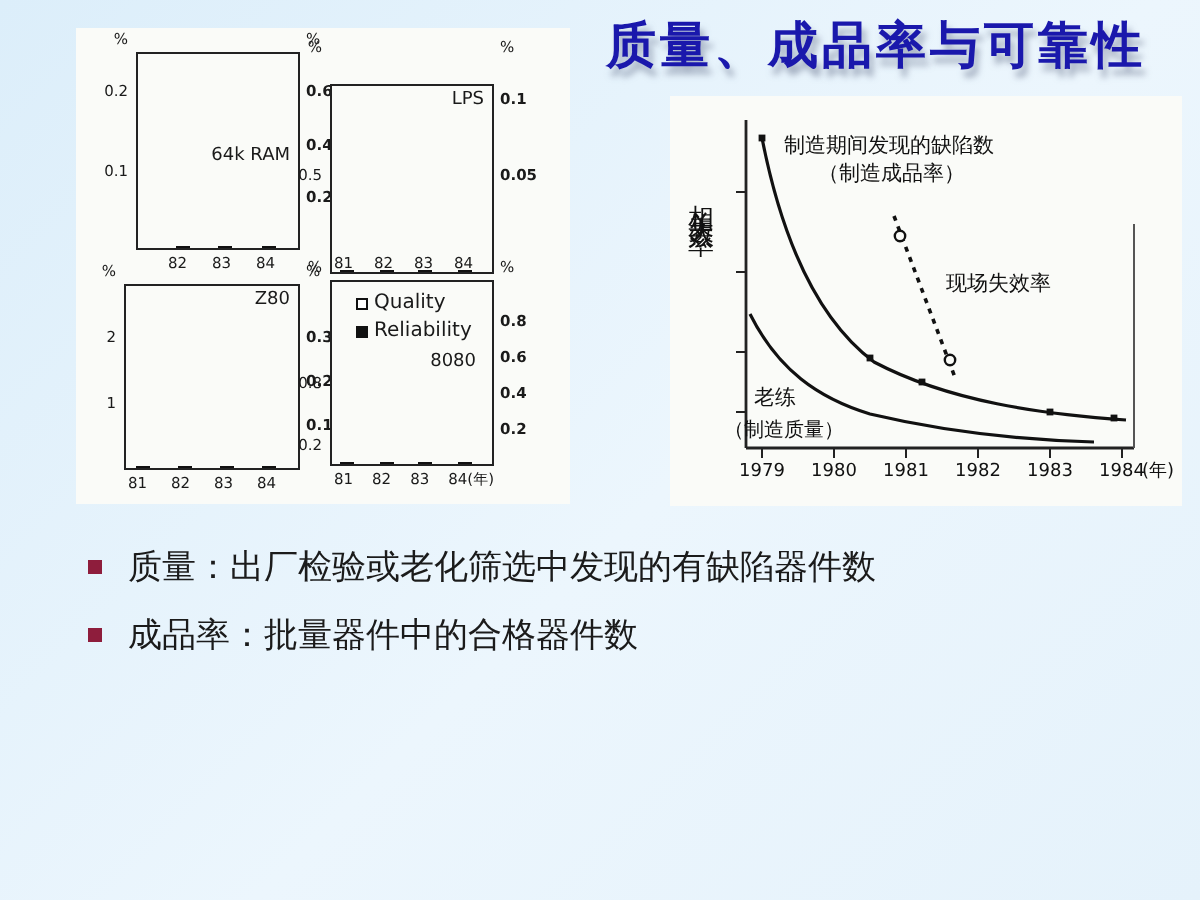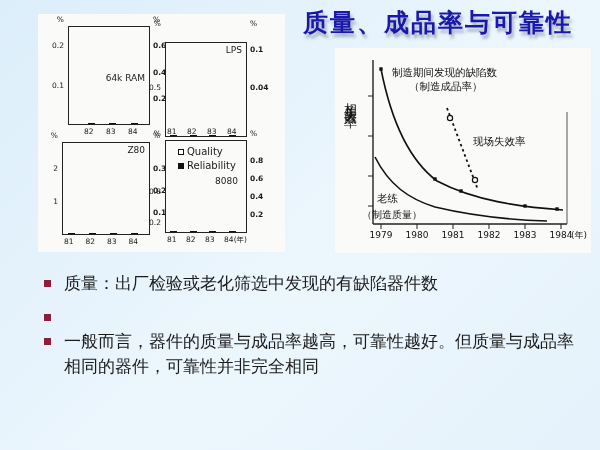--- a/index.html
+++ b/index.html
@@ -133,7 +133,7 @@
         <div class="ycol rc" style="position: absolute; left: 210px; top: 16px; width: 22px; height: 95px;">
           <span class="unit">%</span>
           <span class="yt" style="bottom: 80%;">0.1</span>
-          <span class="yt" style="bottom: 40%;">0.04</span>
+          <span class="yt" style="bottom: 40%;">0.05</span>
         </div>
         <div class="xrow" style="position: absolute; left: 127px; top: 113px; width: 82px; height: 10px; padding-left: 2px;">
           <span>81</span>

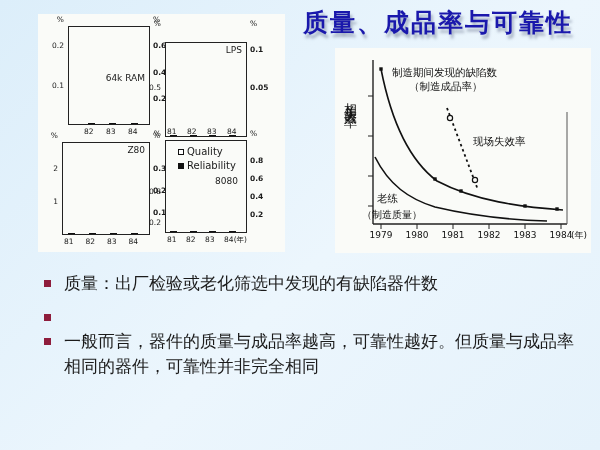--- a/index.html
+++ b/index.html
@@ -299,6 +299,7 @@
     </li>
     <li>
       <span class="bm"></span>
+      <span class="bt">成品率：批量器件中的合格器件数</span>
     </li>
     <li>
       <span class="bm"></span>

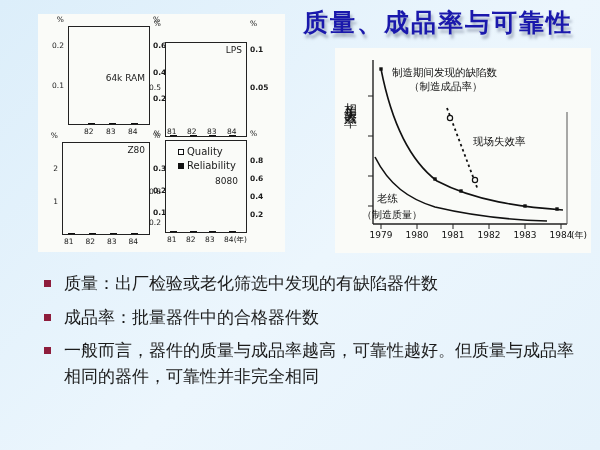--- a/index.html
+++ b/index.html
@@ -301,10 +301,6 @@
       <span class="bm"></span>
       <span class="bt">成品率：批量器件中的合格器件数</span>
     </li>
-    <li>
-      <span class="bm"></span>
-      <span class="bt">一般而言，器件的质量与成品率越高，可靠性越好。但质量与成品率相同的器件，可靠性并非完全相同</span>
-    </li>
   </ul>
 
 

